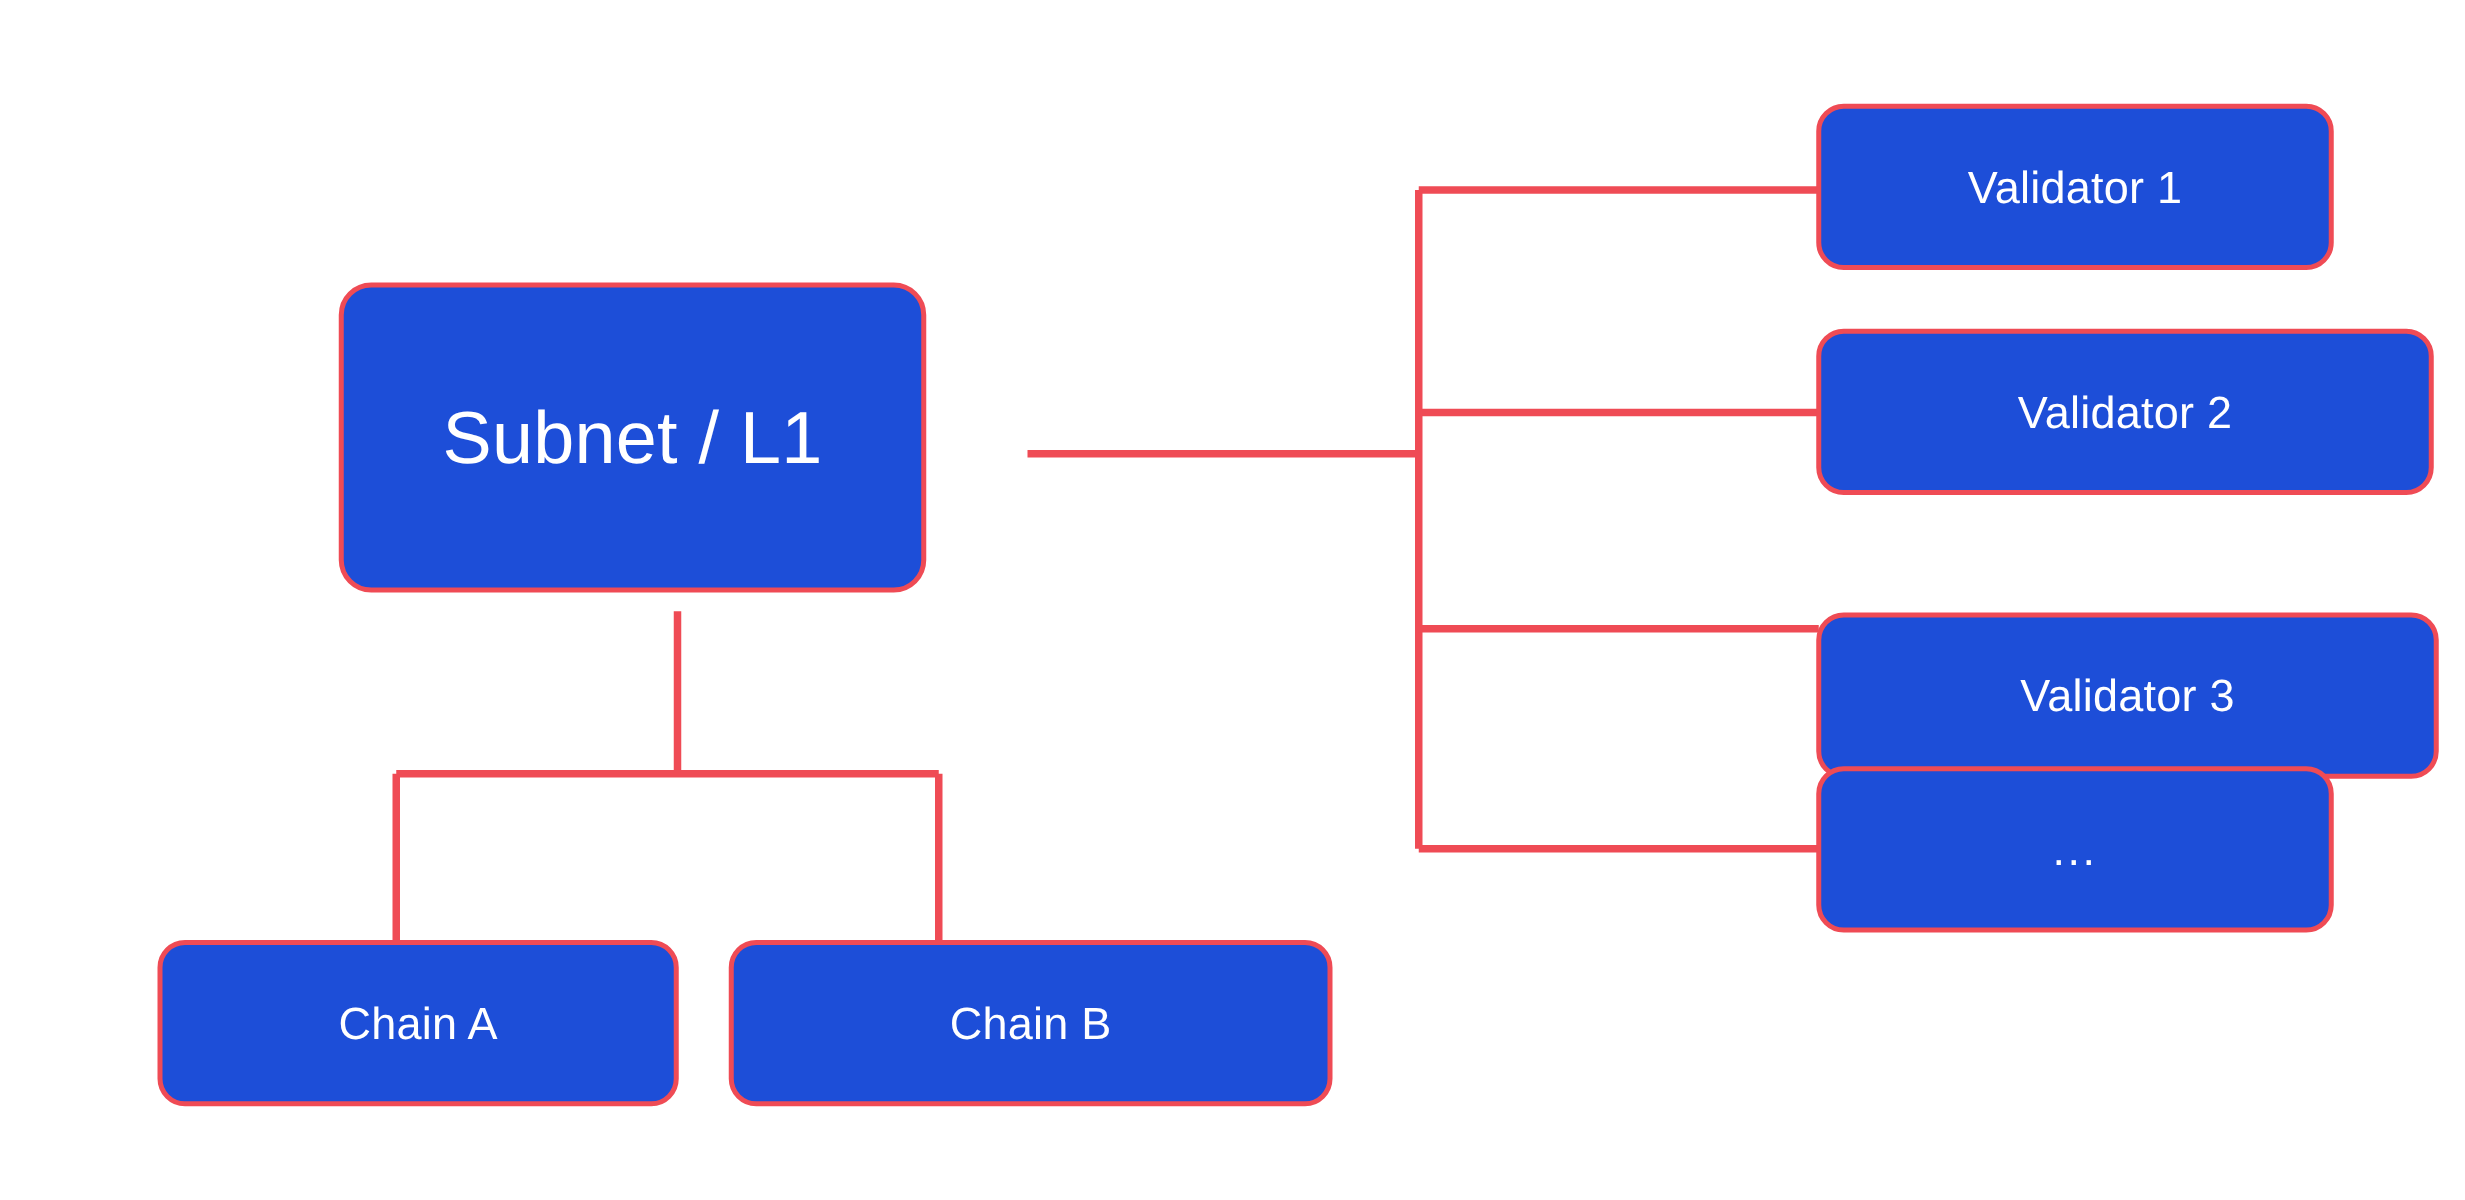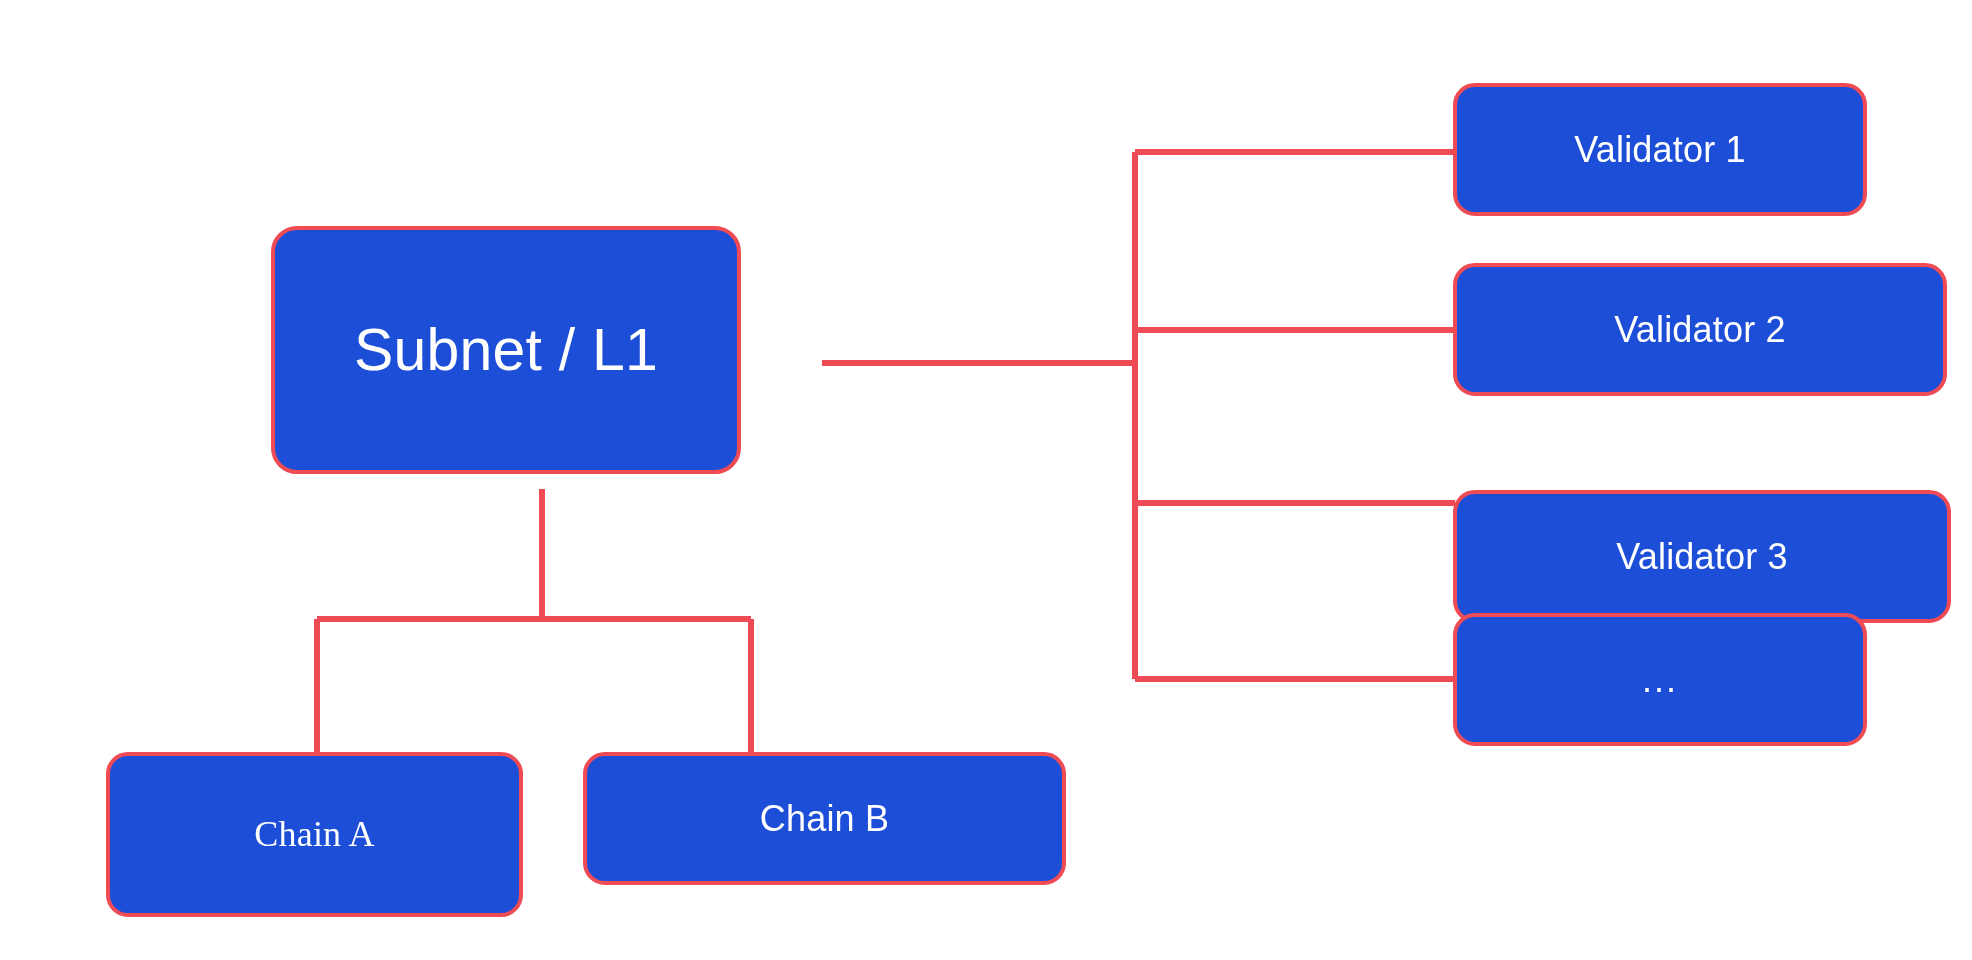--- a/index.html
+++ b/index.html
@@ -63,7 +63,7 @@
   #node-validator-more { left: 1453px; top: 613px; width: 414px; height: 133px; }
   .node-validator .node-label { font-size: 36px; font-weight: 400; }
 
-  #node-chain-a { left: 106px; top: 752px; width: 417px; height: 165px; font-family: Liberation Serif, serif; }
+  #node-chain-a { left: 126px; top: 752px; width: 417px; height: 133px; }
   #node-chain-b { left: 583px; top: 752px; width: 483px; height: 133px; }
   .node-chain .node-label { font-size: 36px; font-weight: 400; }
 

